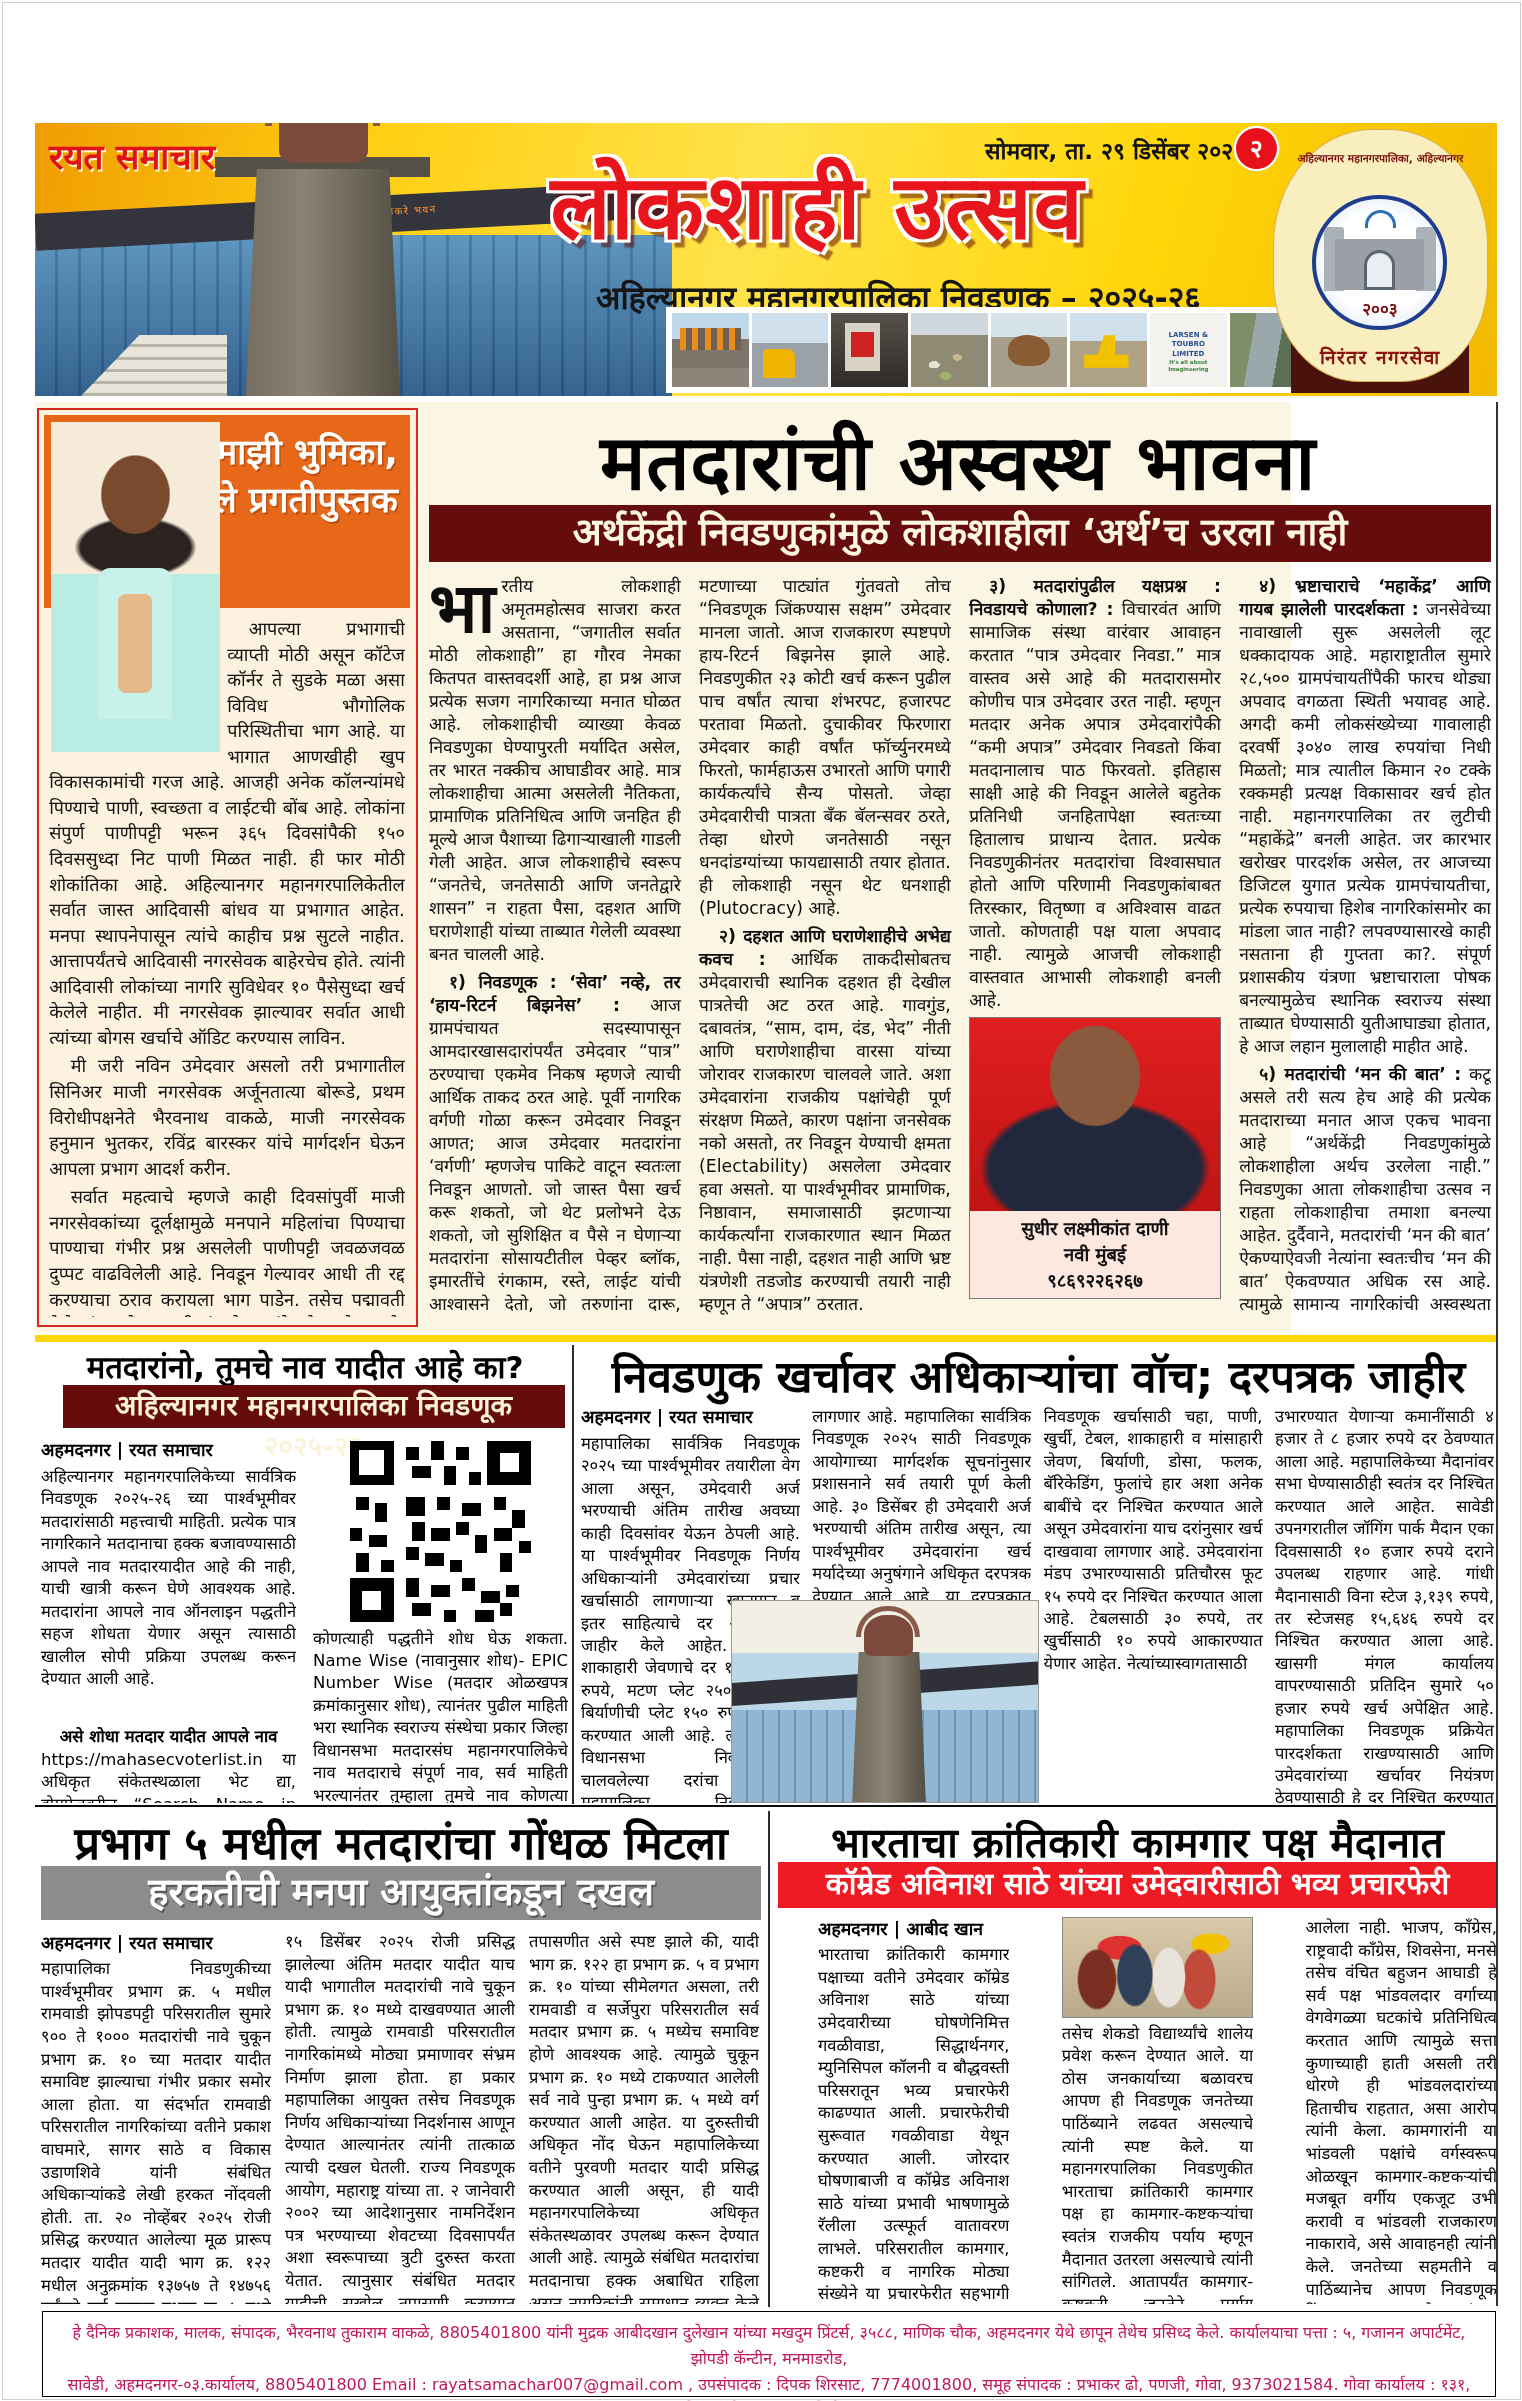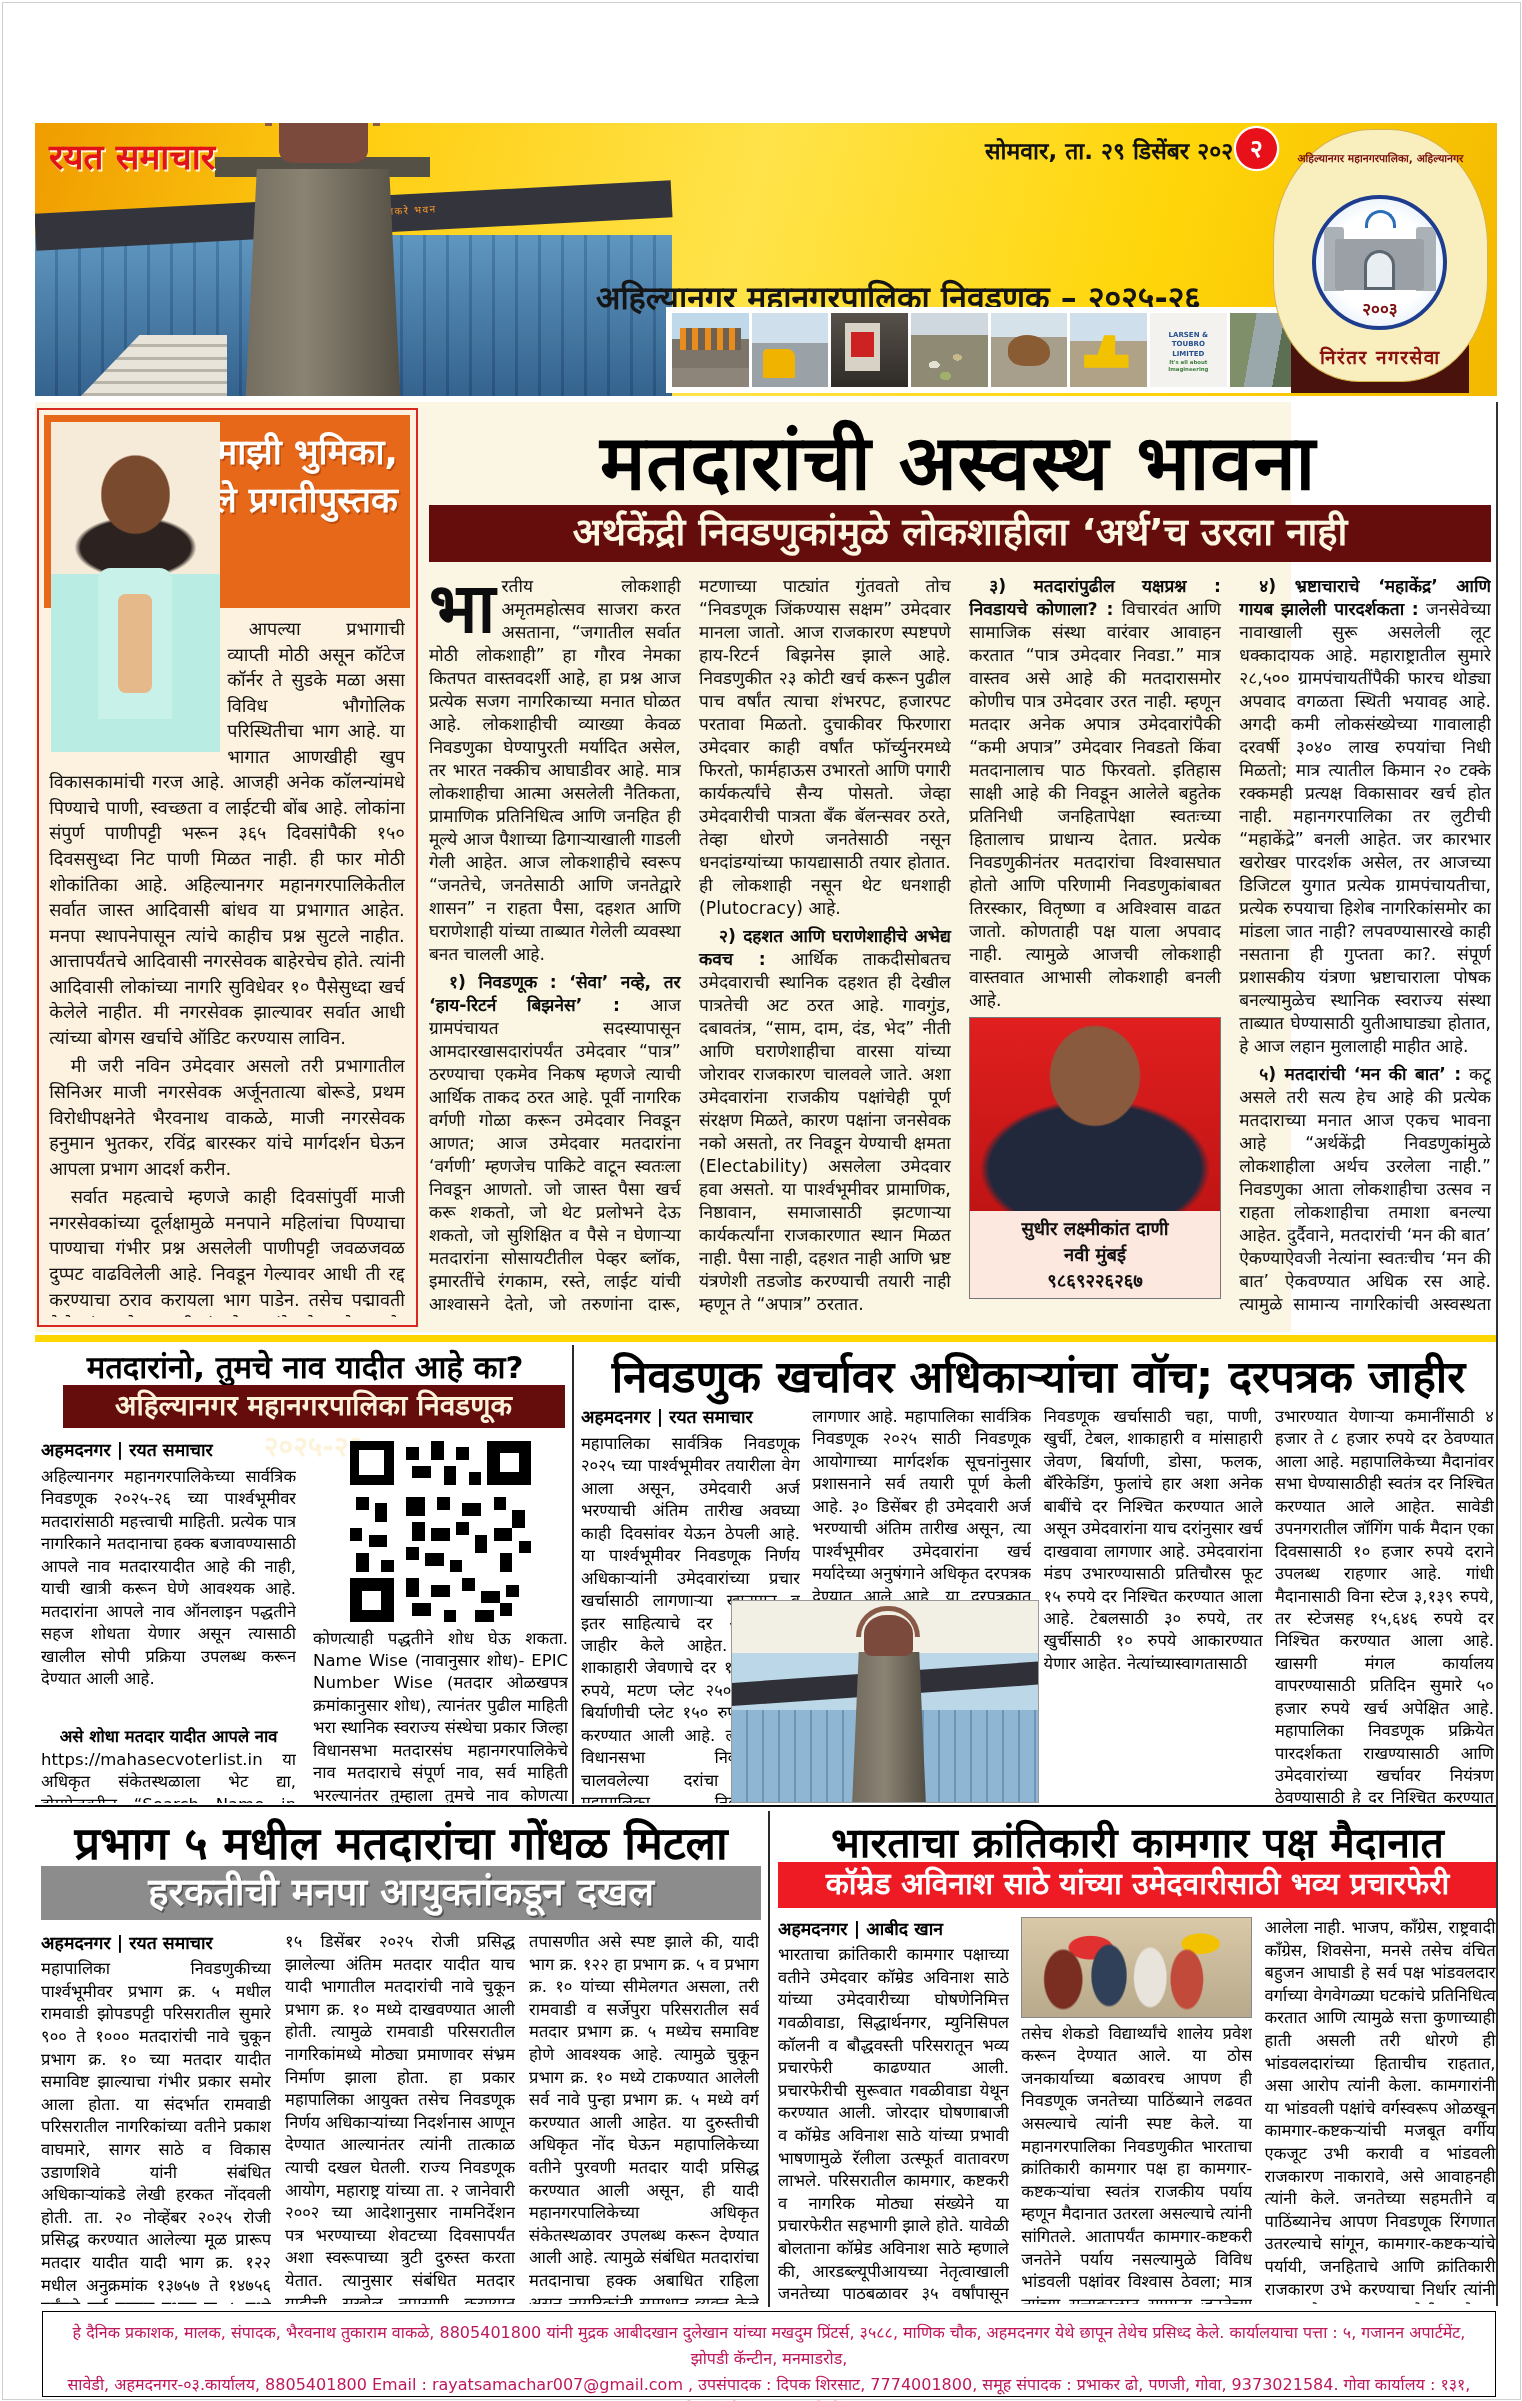--- a/index.html
+++ b/index.html
@@ -152,6 +152,7 @@
         <div class="steps"></div>
     </div>
     <div class="nameplate">रयत समाचार</div>
+    <div class="m-title">लोकशाही उत्सव</div>
     <div class="m-sub">अहिल्यानगर महानगरपालिका निवडणूक – २०२५-२६</div>
     <div class="m-date">सोमवार, ता. २९ डिसेंबर २०२५</div>
     <div class="pgnum">२</div>

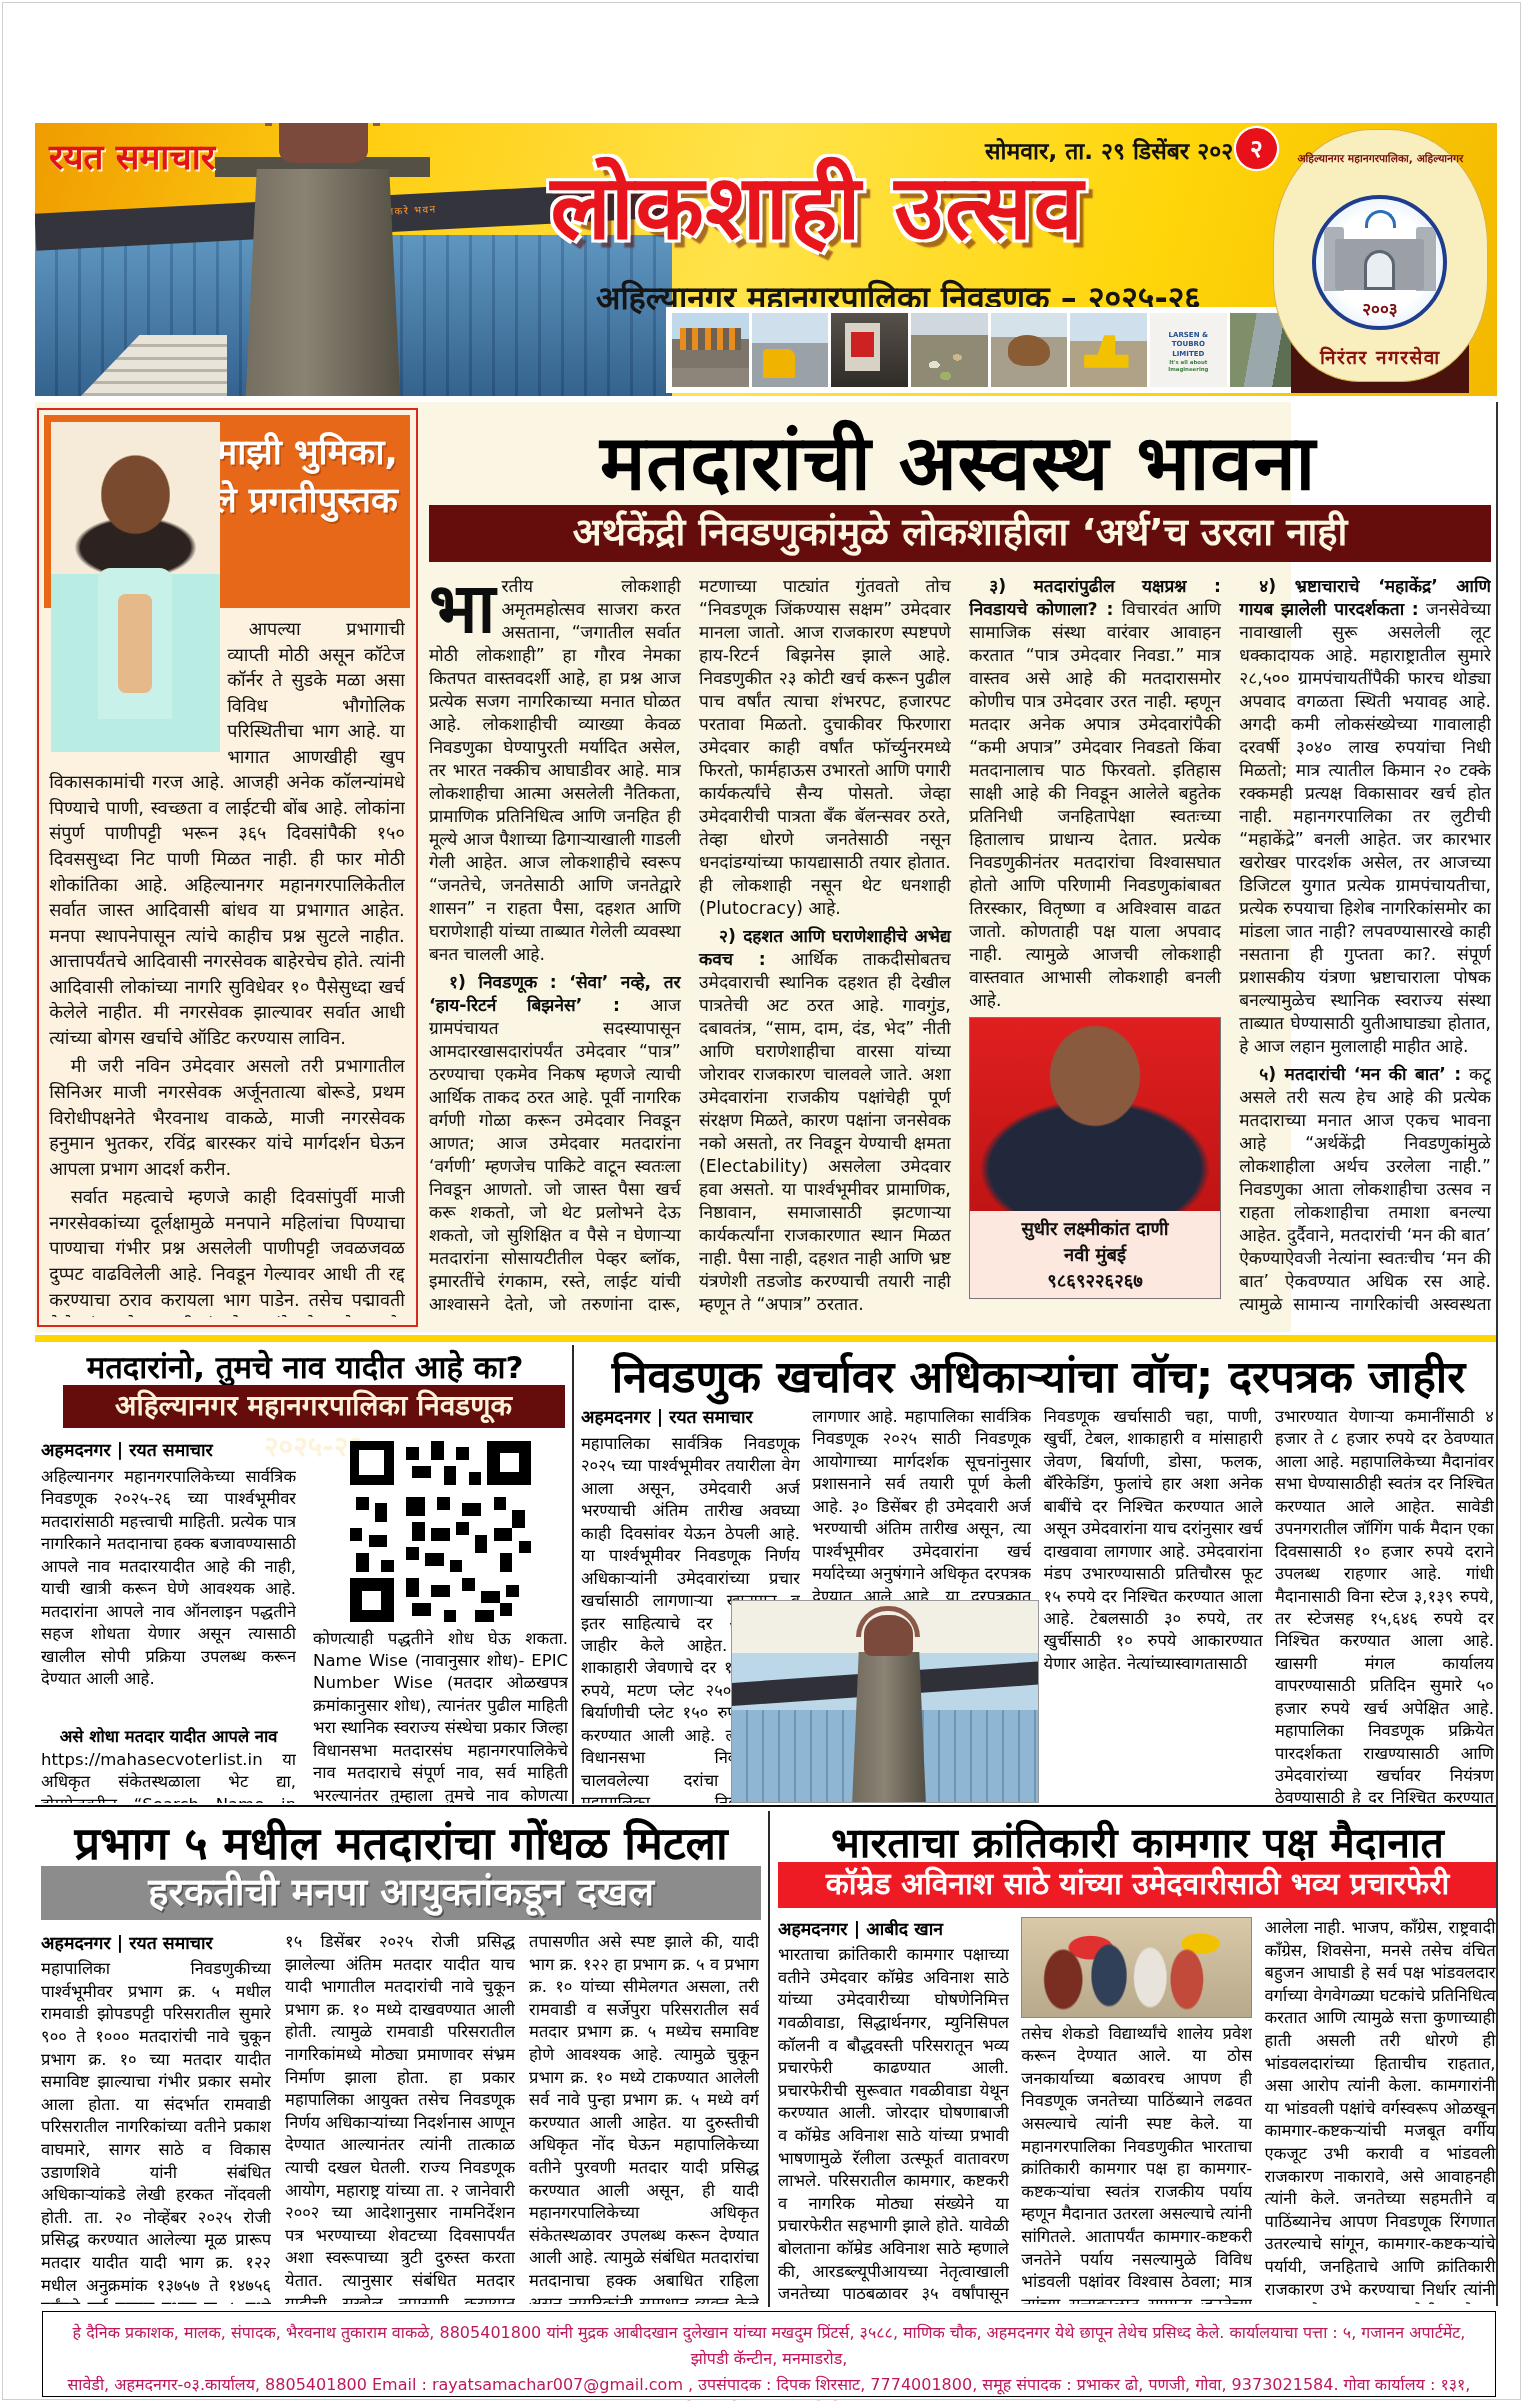--- a/index.html
+++ b/index.html
@@ -124,7 +124,7 @@
   .s3r-head { position:absolute; left:0; top:1.5px; width:100%; text-align:center; font-size:41px; font-weight:800; }
   .s3r-bar { position:absolute; left:0; top:51px; width:100%; height:46px; background:#ee1b24; color:#fff; text-align:center; font-size:30px; font-weight:700; line-height:44px; }
   .s3r-cols { position:absolute; left:0; top:106px; bottom:3.1px; width:100%; display:flex; gap:12.3px; }
-  .s3rcol { width:231px; font-size:16.5px; line-height:1.37; text-align:justify; overflow:hidden; }
+  .s3rcol { width:231px; font-size:16.5px; line-height:1.37; text-align:justify; overflow:hidden;margin-left:40px; }
   .rallyphoto { width:100%; height:101px; margin-bottom:4.6px; border:0.8px solid #888;
     background:radial-gradient(20px 31px at 18% 62%,#7a2e22 92%,transparent),radial-gradient(18.4px 32px at 38% 58%,#304058 92%,transparent),radial-gradient(17px 31px at 56% 60%,#e8e4dc 92%,transparent),radial-gradient(17px 31px at 72% 62%,#c24a3a 92%,transparent),radial-gradient(23px 12.3px at 30% 30%,#e03030 92%,transparent),radial-gradient(20px 10.7px at 78% 26%,#f2c100 92%,transparent),linear-gradient(#d9c9a8,#b8a98c); }
 

